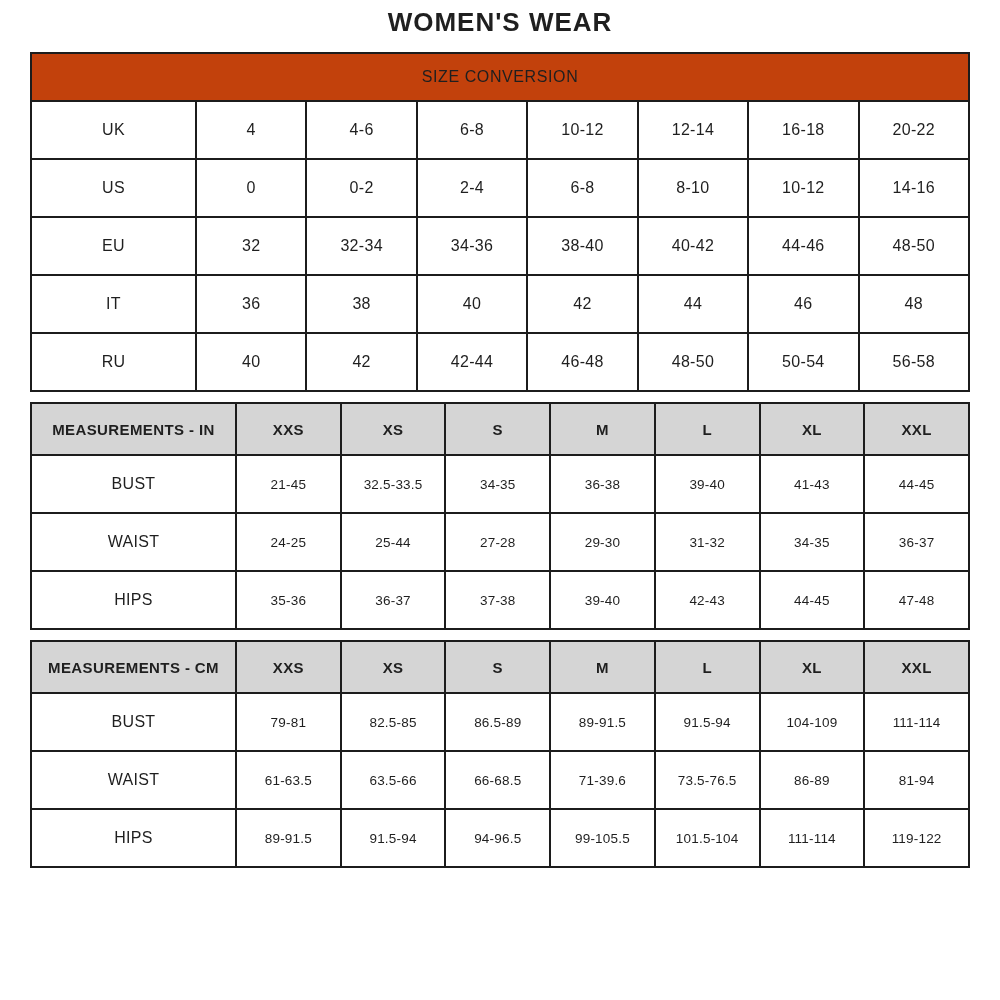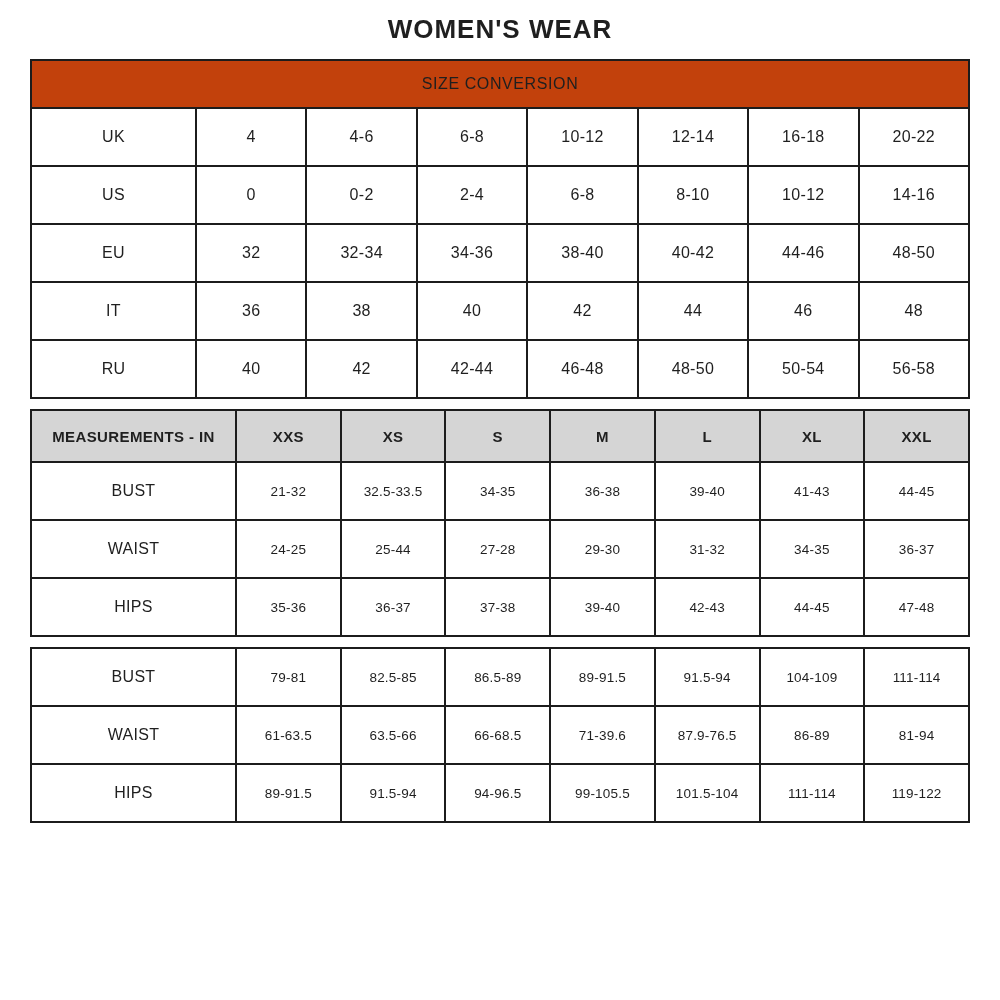--- a/index.html
+++ b/index.html
@@ -8,7 +8,7 @@
     font-family: "Liberation Sans", sans-serif;
     color: #1f1f1f;
   }
-  .page { width: 940px; margin: 0 auto; padding-top: 14px; }
+  .page { width: 940px; margin: 0 auto; padding-top: 7px; }
   .page-title {
     text-align: center; font-size: 26px; font-weight: bold;
     letter-spacing: 1px; margin: 0 0 14px 0;

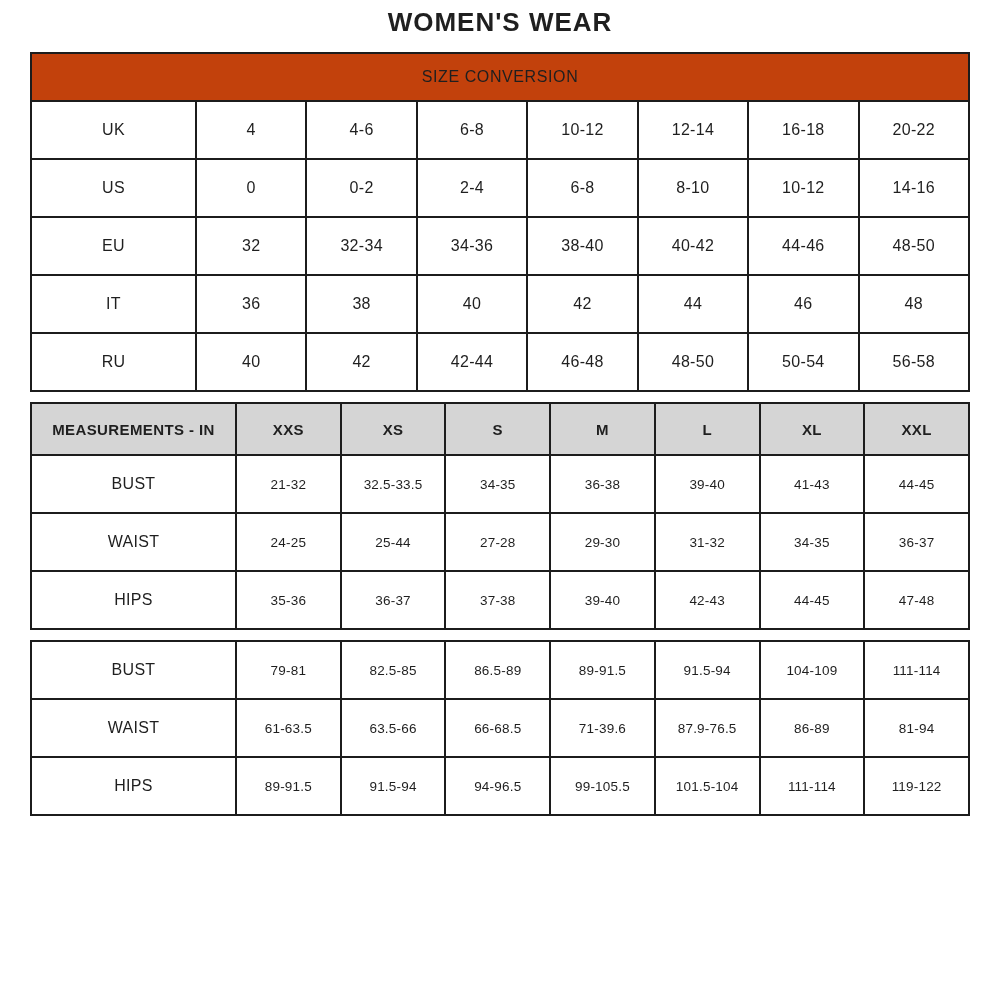--- a/index.html
+++ b/index.html
@@ -123,7 +123,7 @@
         </tr>
         <tr data-name="table-row">
           <th data-name="row-label">BUST</th>
-          <td data-name="table-cell">21-32</td>
+          <td data-name="table-cell">21-45</td>
           <td data-name="table-cell">32.5-33.5</td>
           <td data-name="table-cell">34-35</td>
           <td data-name="table-cell">36-38</td>

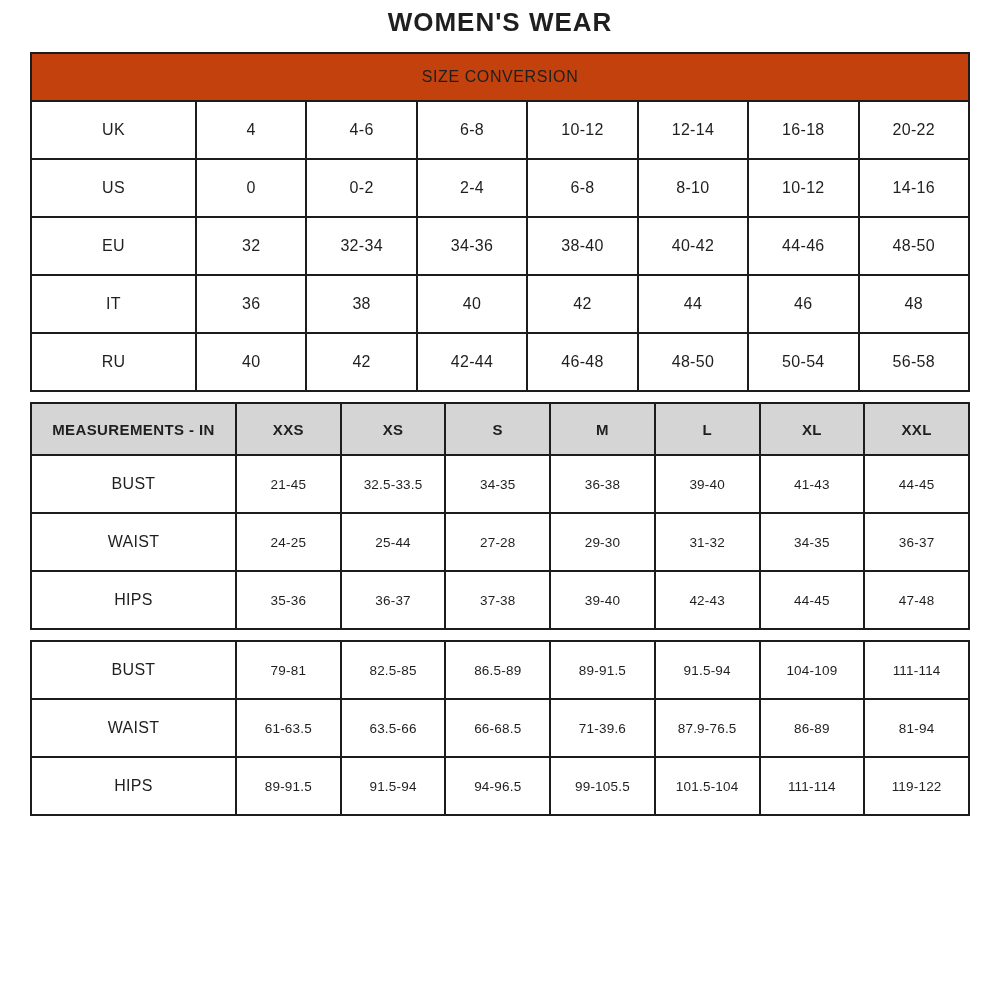--- a/index.html
+++ b/index.html
@@ -160,6 +160,16 @@
         <col span="7">
       </colgroup>
     <tbody>
+        <tr data-name="table-header-row">
+          <th data-name="row-header">MEASUREMENTS - CM</th>
+          <th data-name="column-header">XXS</th>
+          <th data-name="column-header">XS</th>
+          <th data-name="column-header">S</th>
+          <th data-name="column-header">M</th>
+          <th data-name="column-header">L</th>
+          <th data-name="column-header">XL</th>
+          <th data-name="column-header">XXL</th>
+        </tr>
         <tr data-name="table-row">
           <th data-name="row-label">BUST</th>
           <td data-name="table-cell">79-81</td>

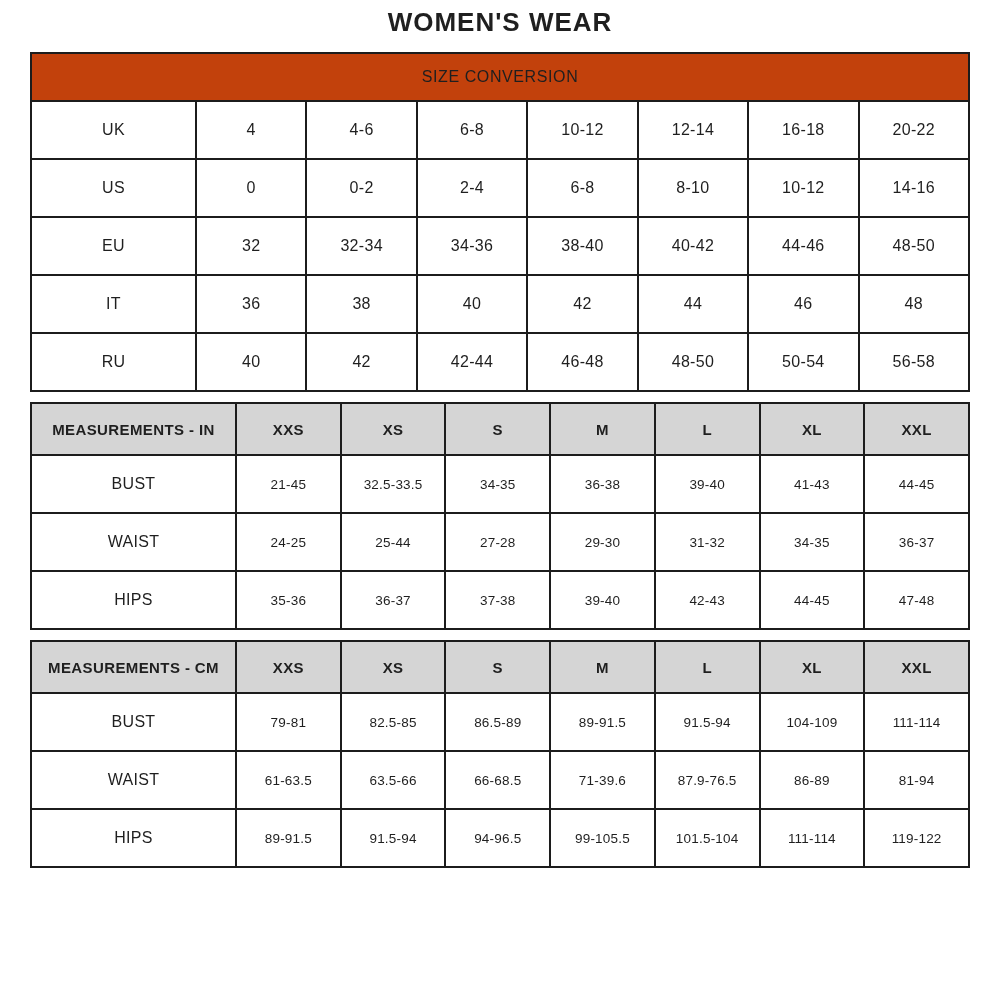--- a/index.html
+++ b/index.html
@@ -186,7 +186,7 @@
           <td data-name="table-cell">63.5-66</td>
           <td data-name="table-cell">66-68.5</td>
           <td data-name="table-cell">71-39.6</td>
-          <td data-name="table-cell">87.9-76.5</td>
+          <td data-name="table-cell">73.5-76.5</td>
           <td data-name="table-cell">86-89</td>
           <td data-name="table-cell">81-94</td>
         </tr>

